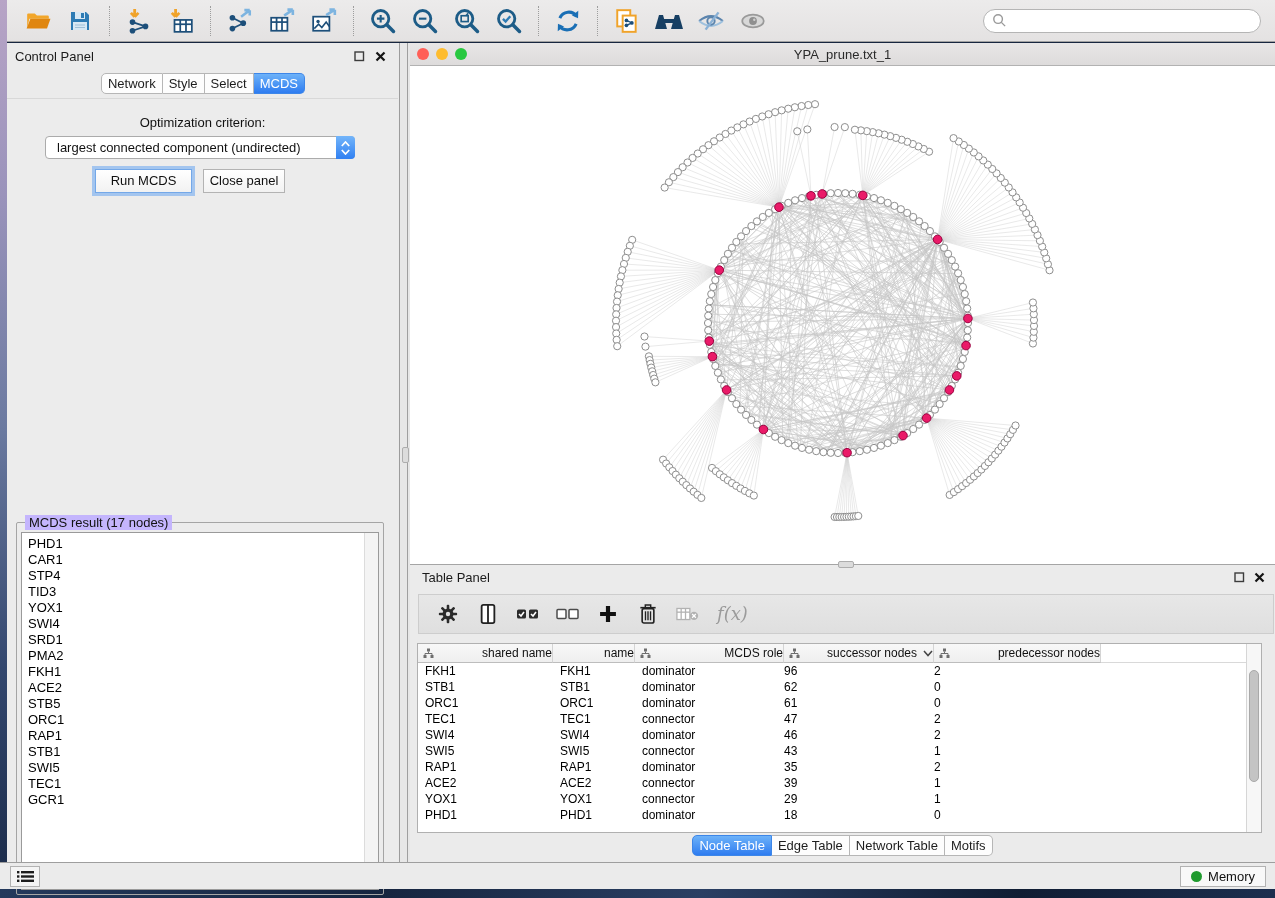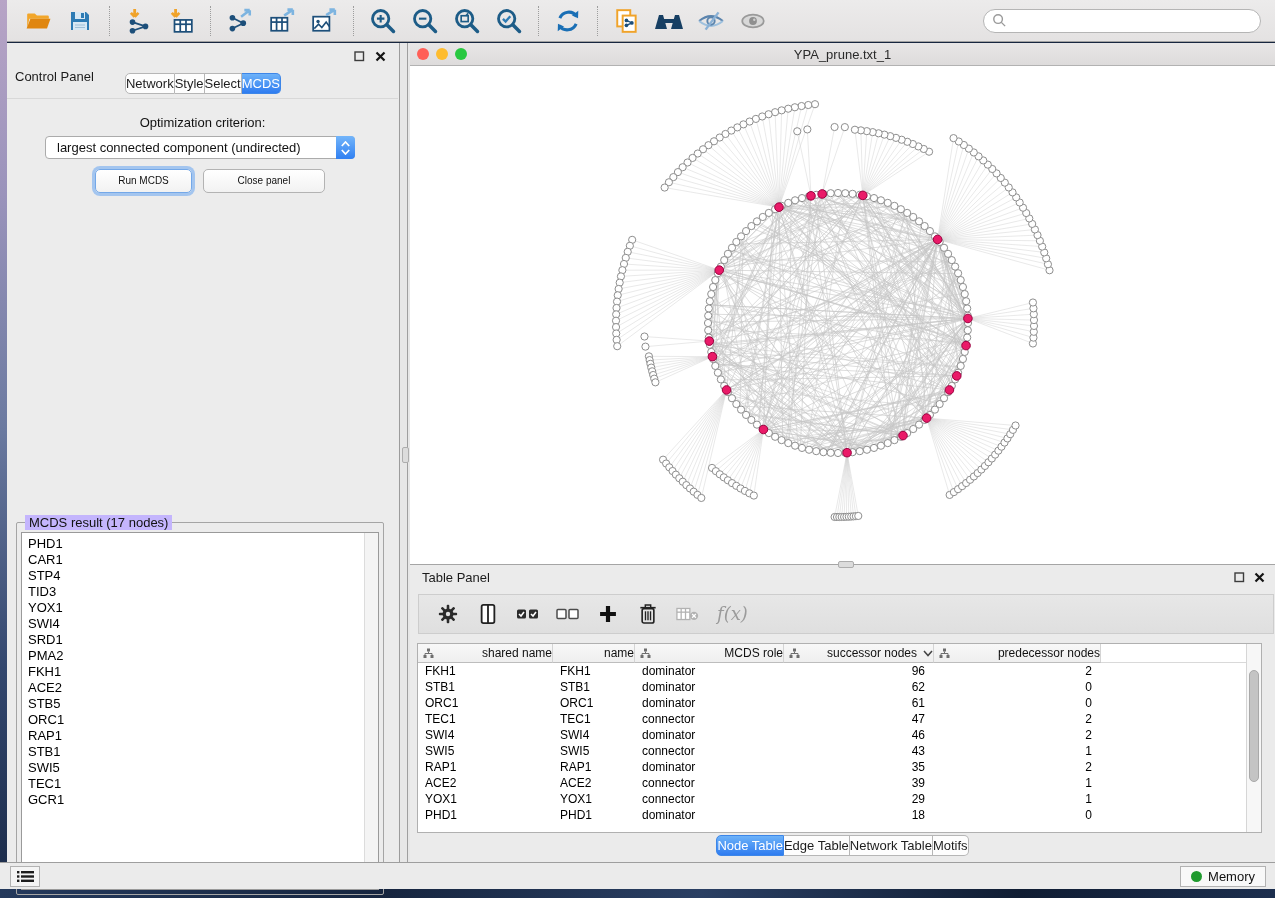--- a/index.html
+++ b/index.html
@@ -25,7 +25,7 @@
   
   .cpanel { position:absolute; left:7px; top:43px; width:393px; height:819px;
     background:#ebebeb; border-right:1px solid #9c9c9c; }
-  .cp-header { height:27px; line-height:27px; padding-left:8px; font-size:13px; color:#1b1b1b;margin-top:20px; }
+  .cp-header { height:27px; line-height:27px; padding-left:8px; font-size:13px; color:#1b1b1b; }
   .winbtn { position:absolute; top:7px; width:13px; height:13px; display:flex; align-items:center; justify-content:center; cursor:default; }
   .cp-tabs { position:absolute; top:30px; left:0; width:100%; display:flex; justify-content:center; }
   .seg { background:#fdfdfd; border:1px solid #b6b6b6; border-left:none; padding:0 0;

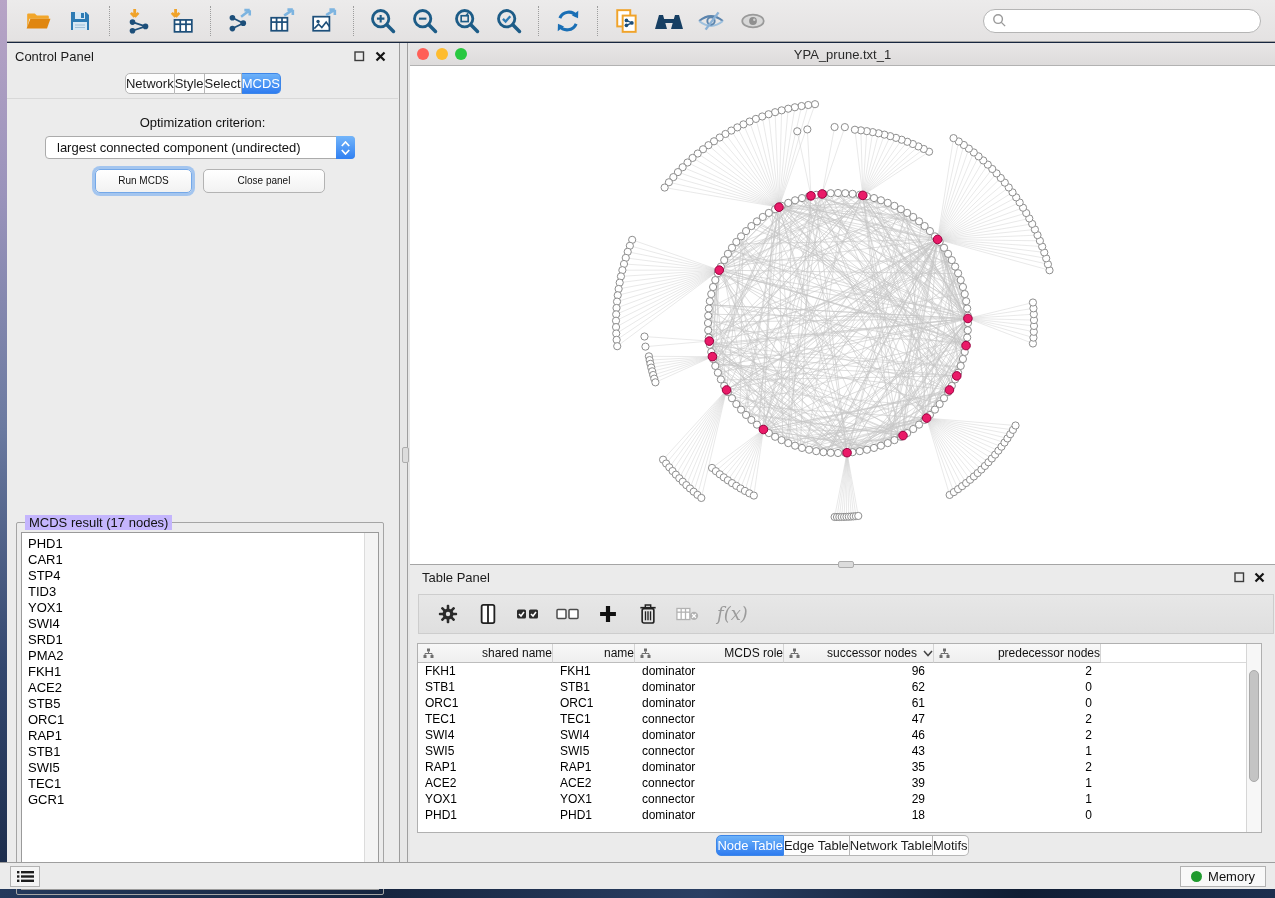--- a/index.html
+++ b/index.html
@@ -28,7 +28,7 @@
   .cp-header { height:27px; line-height:27px; padding-left:8px; font-size:13px; color:#1b1b1b; }
   .winbtn { position:absolute; top:7px; width:13px; height:13px; display:flex; align-items:center; justify-content:center; cursor:default; }
   .cp-tabs { position:absolute; top:30px; left:0; width:100%; display:flex; justify-content:center; }
-  .seg { background:#fdfdfd; border:1px solid #b6b6b6; border-left:none; padding:0 0;
+  .seg { background:#fdfdfd; border:1px solid #b6b6b6; border-left:none; padding:0 6px;
     height:21px; line-height:20px; font-size:13px; color:#1d1d1d; cursor:default; }
   .seg:first-child { border-left:1px solid #b6b6b6; border-radius:5px 0 0 5px; }
   .seg:last-child { border-radius:0 5px 5px 0; }

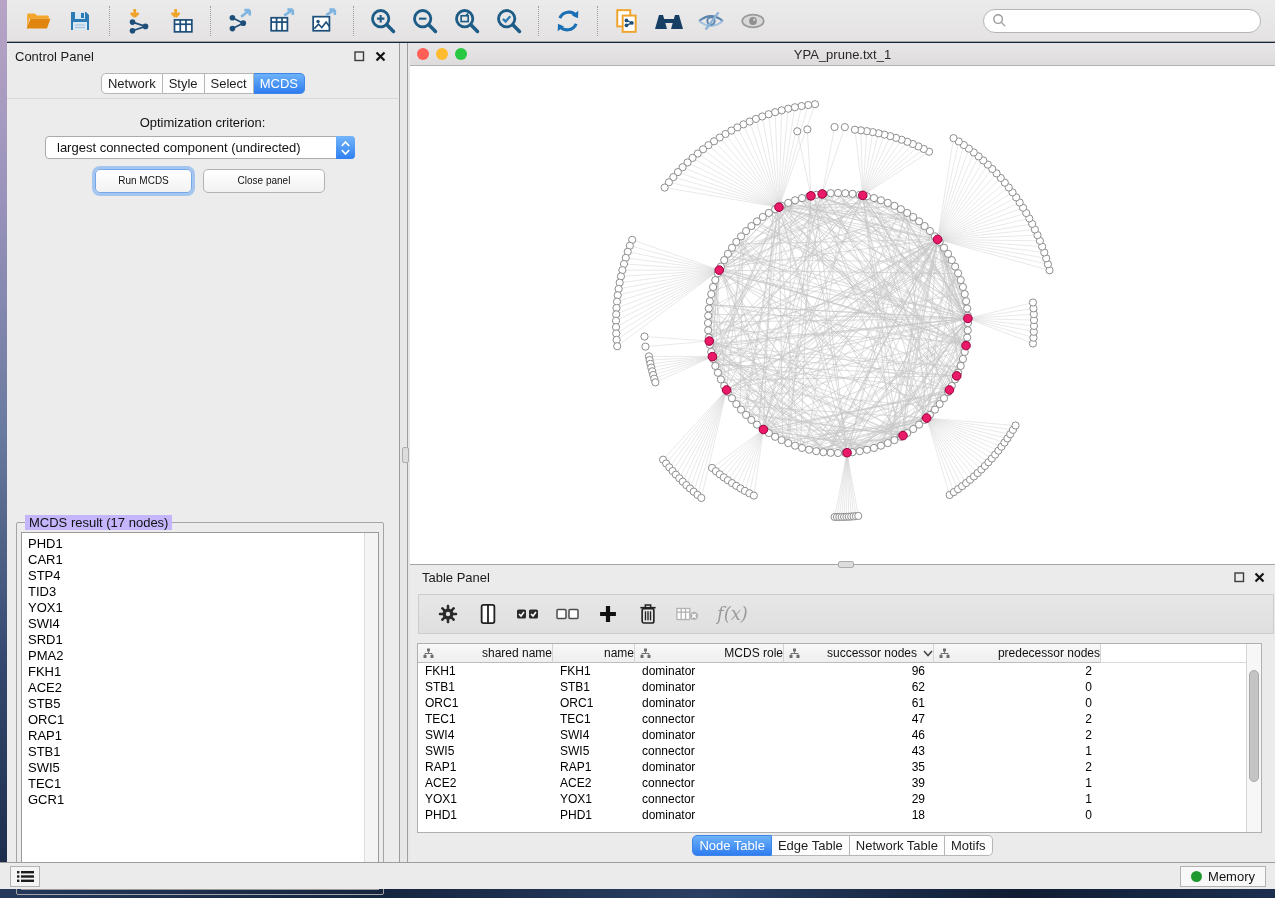--- a/index.html
+++ b/index.html
@@ -42,7 +42,7 @@
     background:linear-gradient(#73b5fa,#3080f2); display:flex; flex-direction:column;
     align-items:center; justify-content:center; gap:2px; }
   .btn { position:absolute; top:70px; height:24px; background:linear-gradient(#ffffff,#f2f2f2);
-    border:1px solid #b3b3b3; border-radius:5px; font-size:10px; color:#111; text-align:center;
+    border:1px solid #b3b3b3; border-radius:0; font-size:13px; color:#111; text-align:center;
     line-height:22px; cursor:default; }
   .btn.focused { box-shadow:0 0 0 3px rgba(104,165,242,.55); border-color:#74a8e8; }
   .groupbox { position:absolute; left:9px; top:423px; width:368px; height:373px;

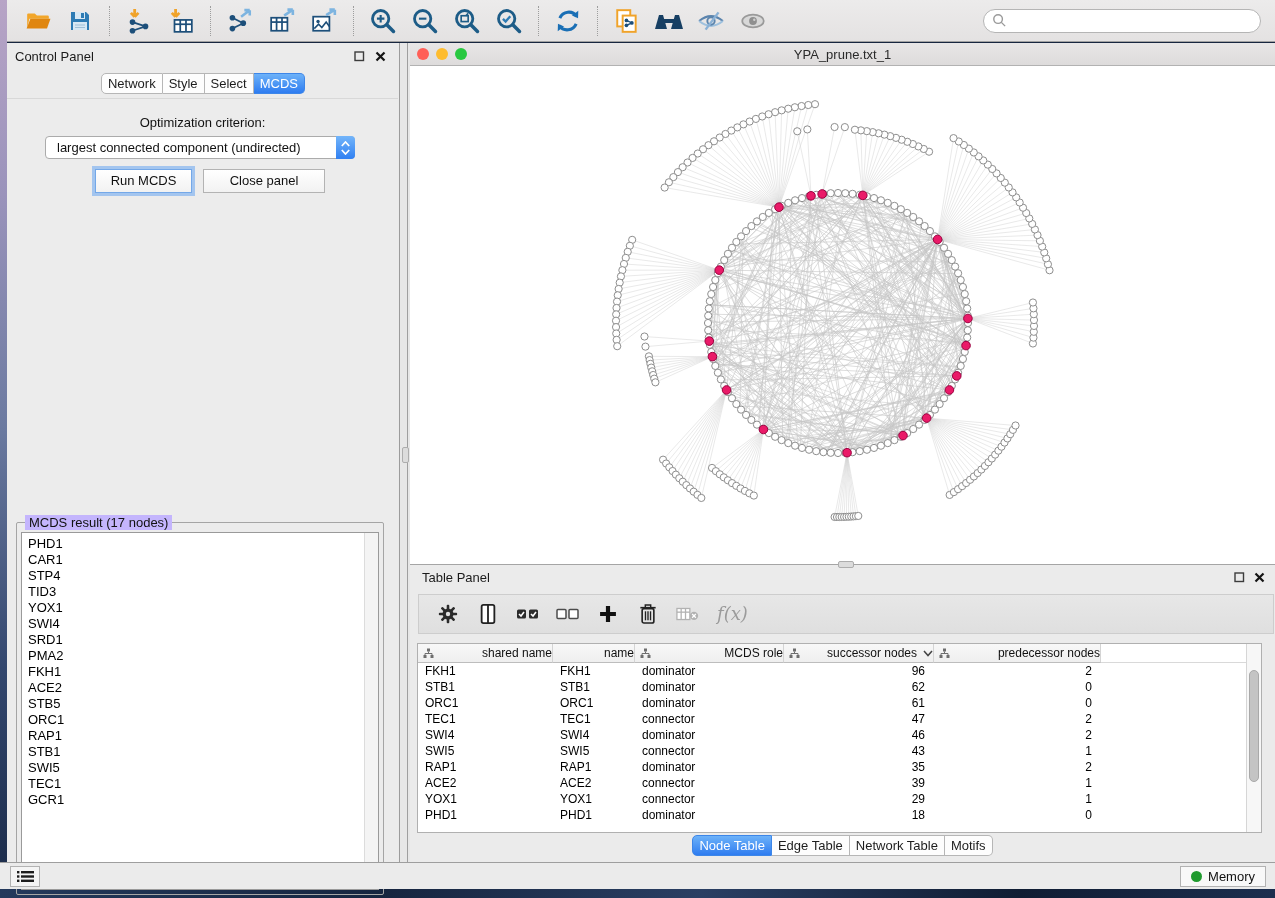--- a/index.html
+++ b/index.html
@@ -295,7 +295,7 @@
       </div>
     </div>
     <div class="btn focused" style="left:88px; width:97px;">Run MCDS</div>
-    <div class="btn" style="left:196px; width:122px;">Close panel</div>
+    <div class="btn" style="left:196px; width:82px;">Close panel</div>
     <div class="groupbox">
       <div class="group-title">MCDS result (17 nodes)</div>
       <div class="mcds-list">

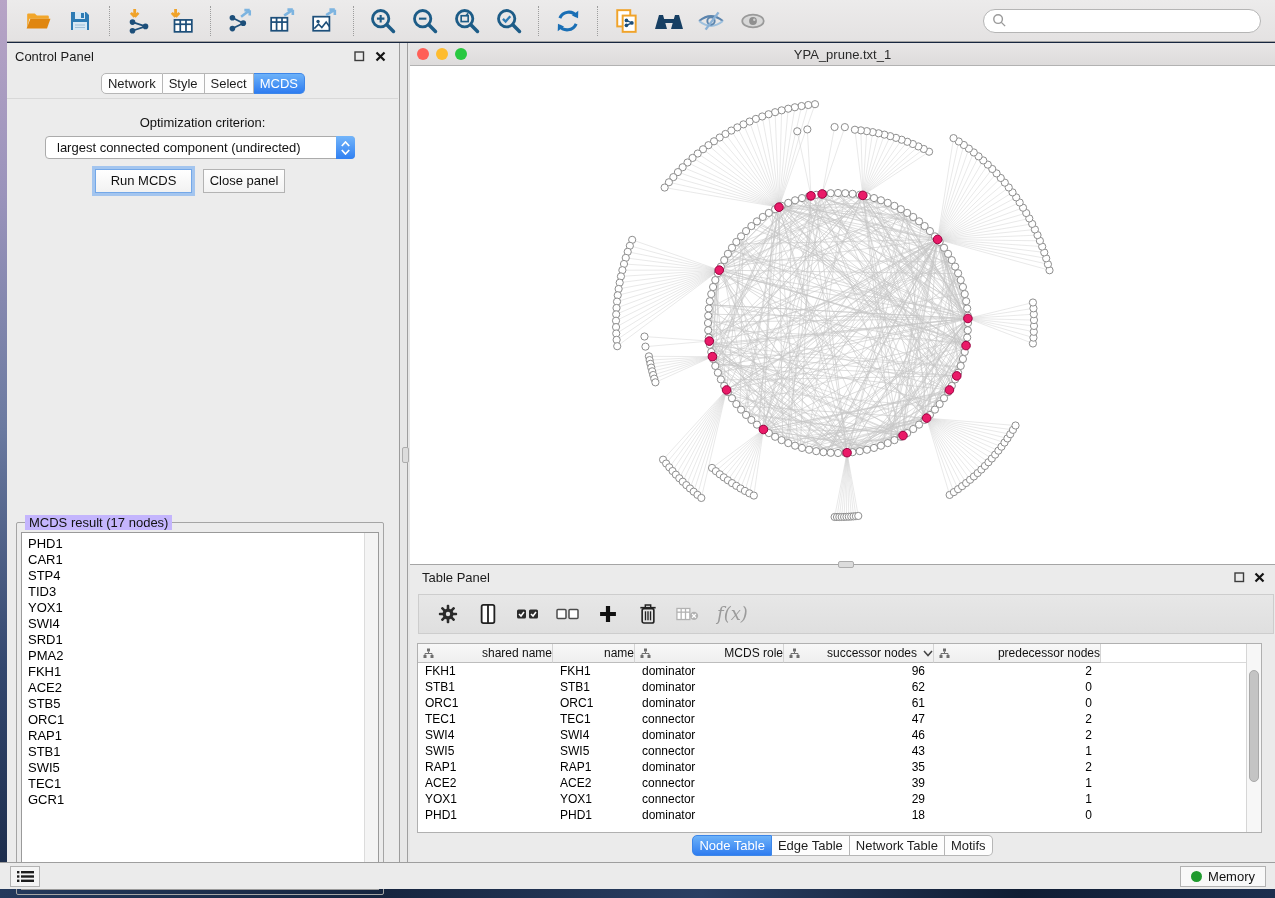--- a/index.html
+++ b/index.html
@@ -90,7 +90,7 @@
   .th-fill { flex:1; border-bottom:1px solid #bdbdbd; background:#fff; border-bottom-color:#d9d9d9; }
   .tr { display:flex; height:16px; cursor:default; }
   .td { font-size:12px; line-height:16px; color:#000; padding-left:7px; white-space:nowrap; overflow:hidden; }
-  .td.num { text-align:right; padding-left:0; padding-right:9px; }
+  .td.num { padding-left:0; padding-right:9px; }
   .tbl-scroll { position:absolute; top:0; right:0; bottom:0; width:15px; background:#f7f7f7; border-left:1px solid #d6d6d6; }
   .tbl-thumb { position:absolute; left:2px; right:2px; top:26px; height:112px; background:#c4c4c4;
     border:1px solid #a9a9a9; border-radius:6px; cursor:default; }

